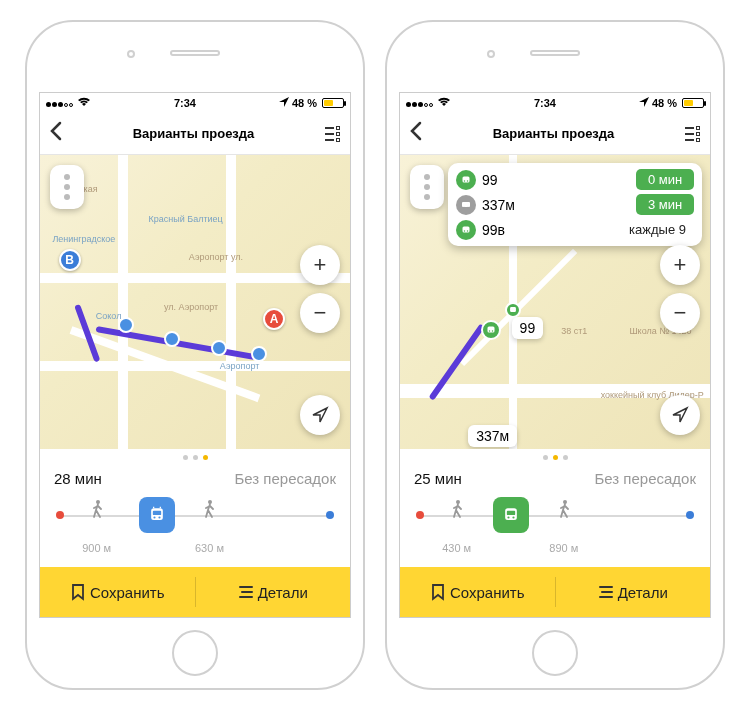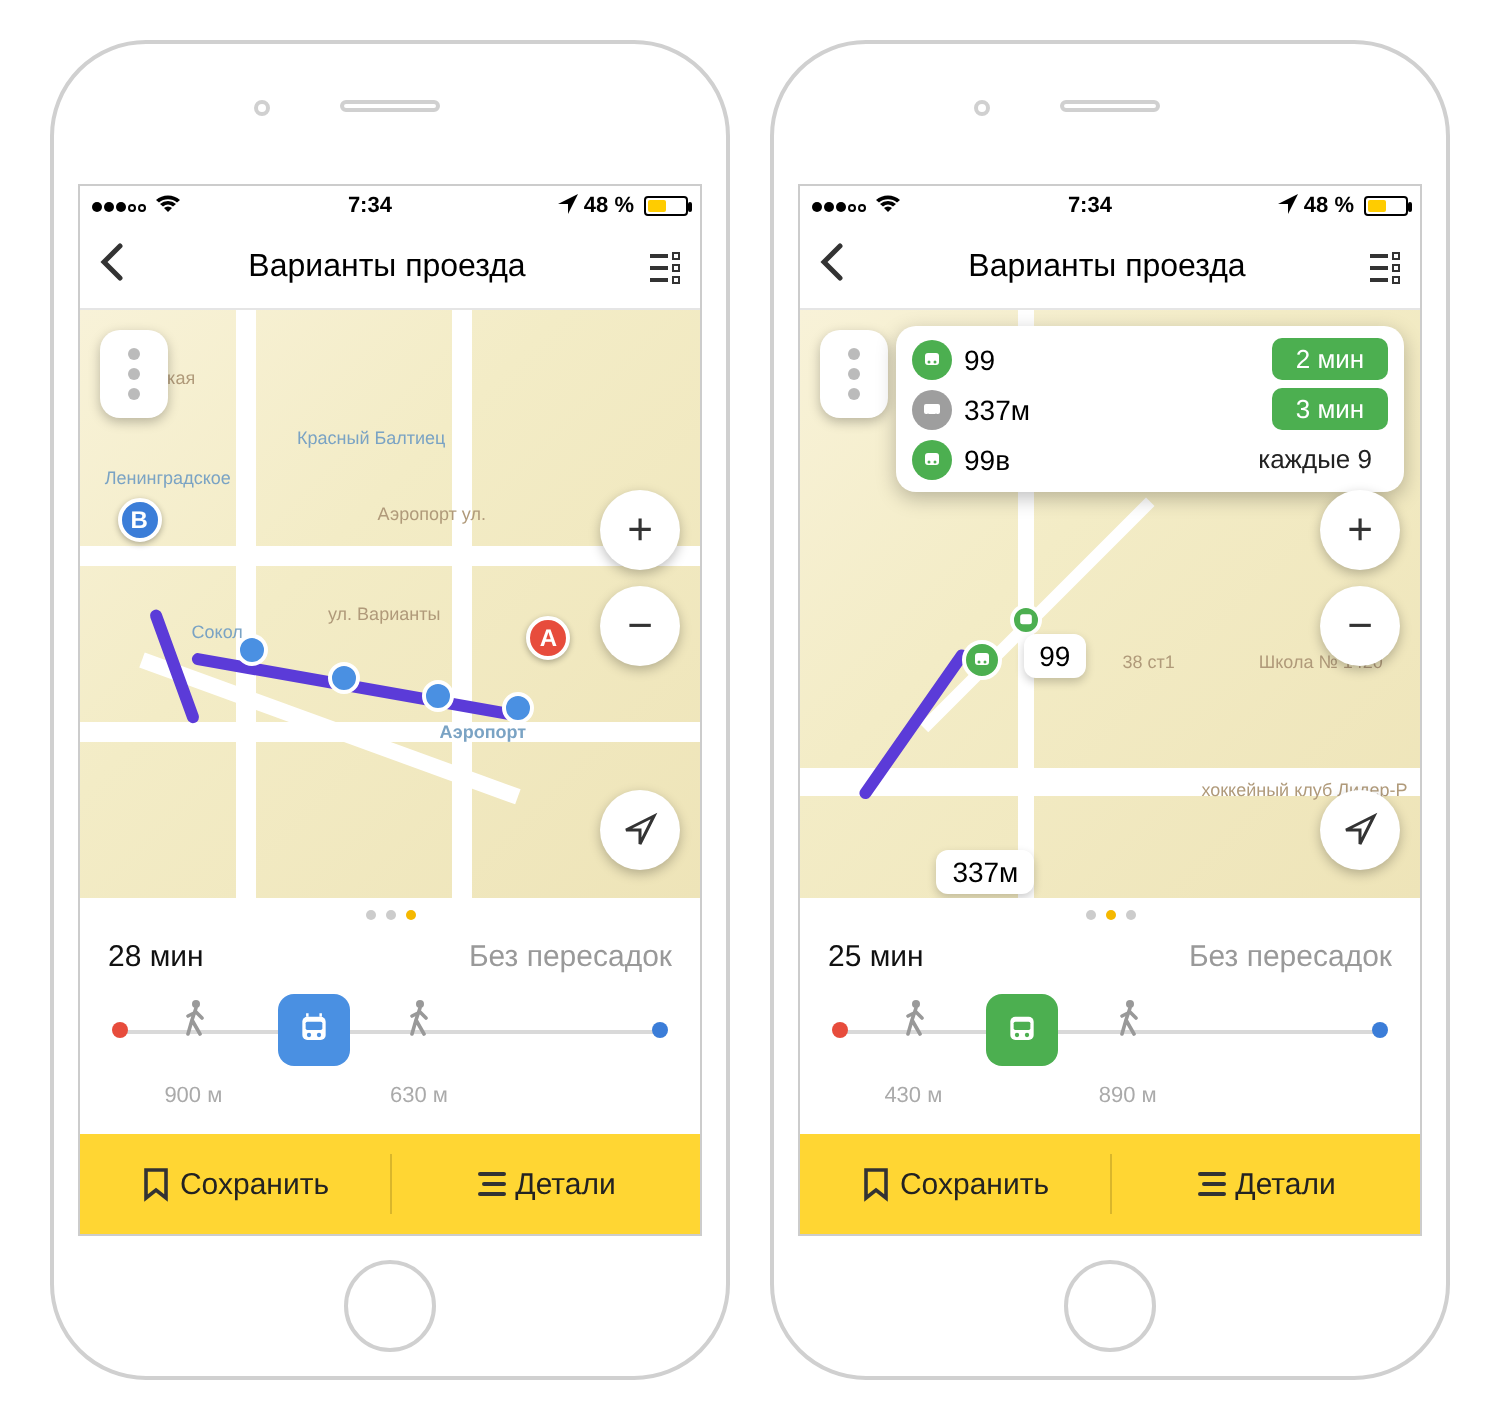--- a/index.html
+++ b/index.html
@@ -50,7 +50,7 @@
     height: 42px; display:flex; align-items:center; justify-content:space-between;
     padding: 0 10px; border-bottom: 1px solid #e5e5e5;
   }
-  .navbar .title { font-size: 16px; font-weight: 400; }
+  .navbar .title { font-size: 13px; font-weight: 700; }
   .back { font-size: 22px; color:#333; }
   .opts { display:flex; flex-direction:column; gap:2px; }
   .opts .row { display:flex; gap:2px; align-items:center;}

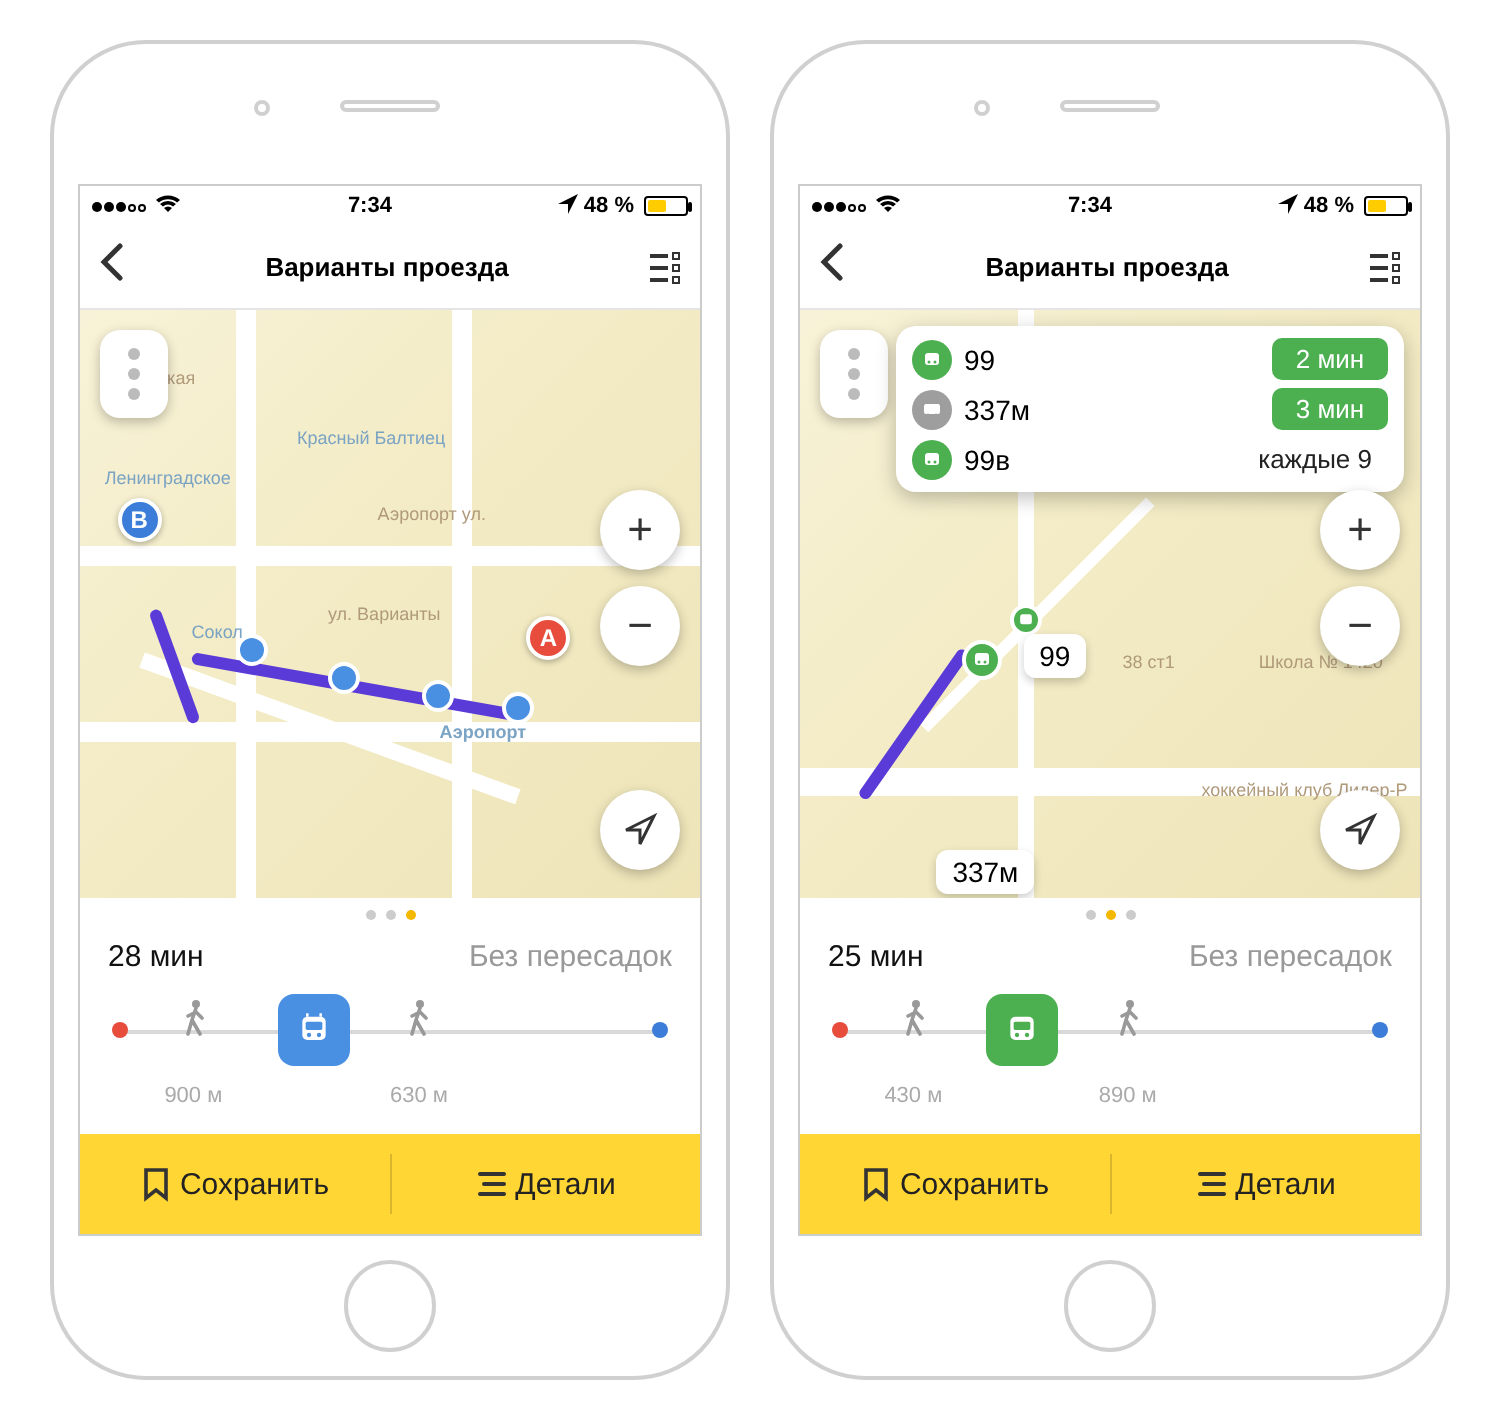--- a/index.html
+++ b/index.html
@@ -407,7 +407,7 @@
               </span>
             <span>99</span>
           </div>
-          <span class="badge green">2 мин</span>
+          <span class="badge green">0 мин</span>
         </div>
         <div class="popup-row">
           <div class="popup-left">

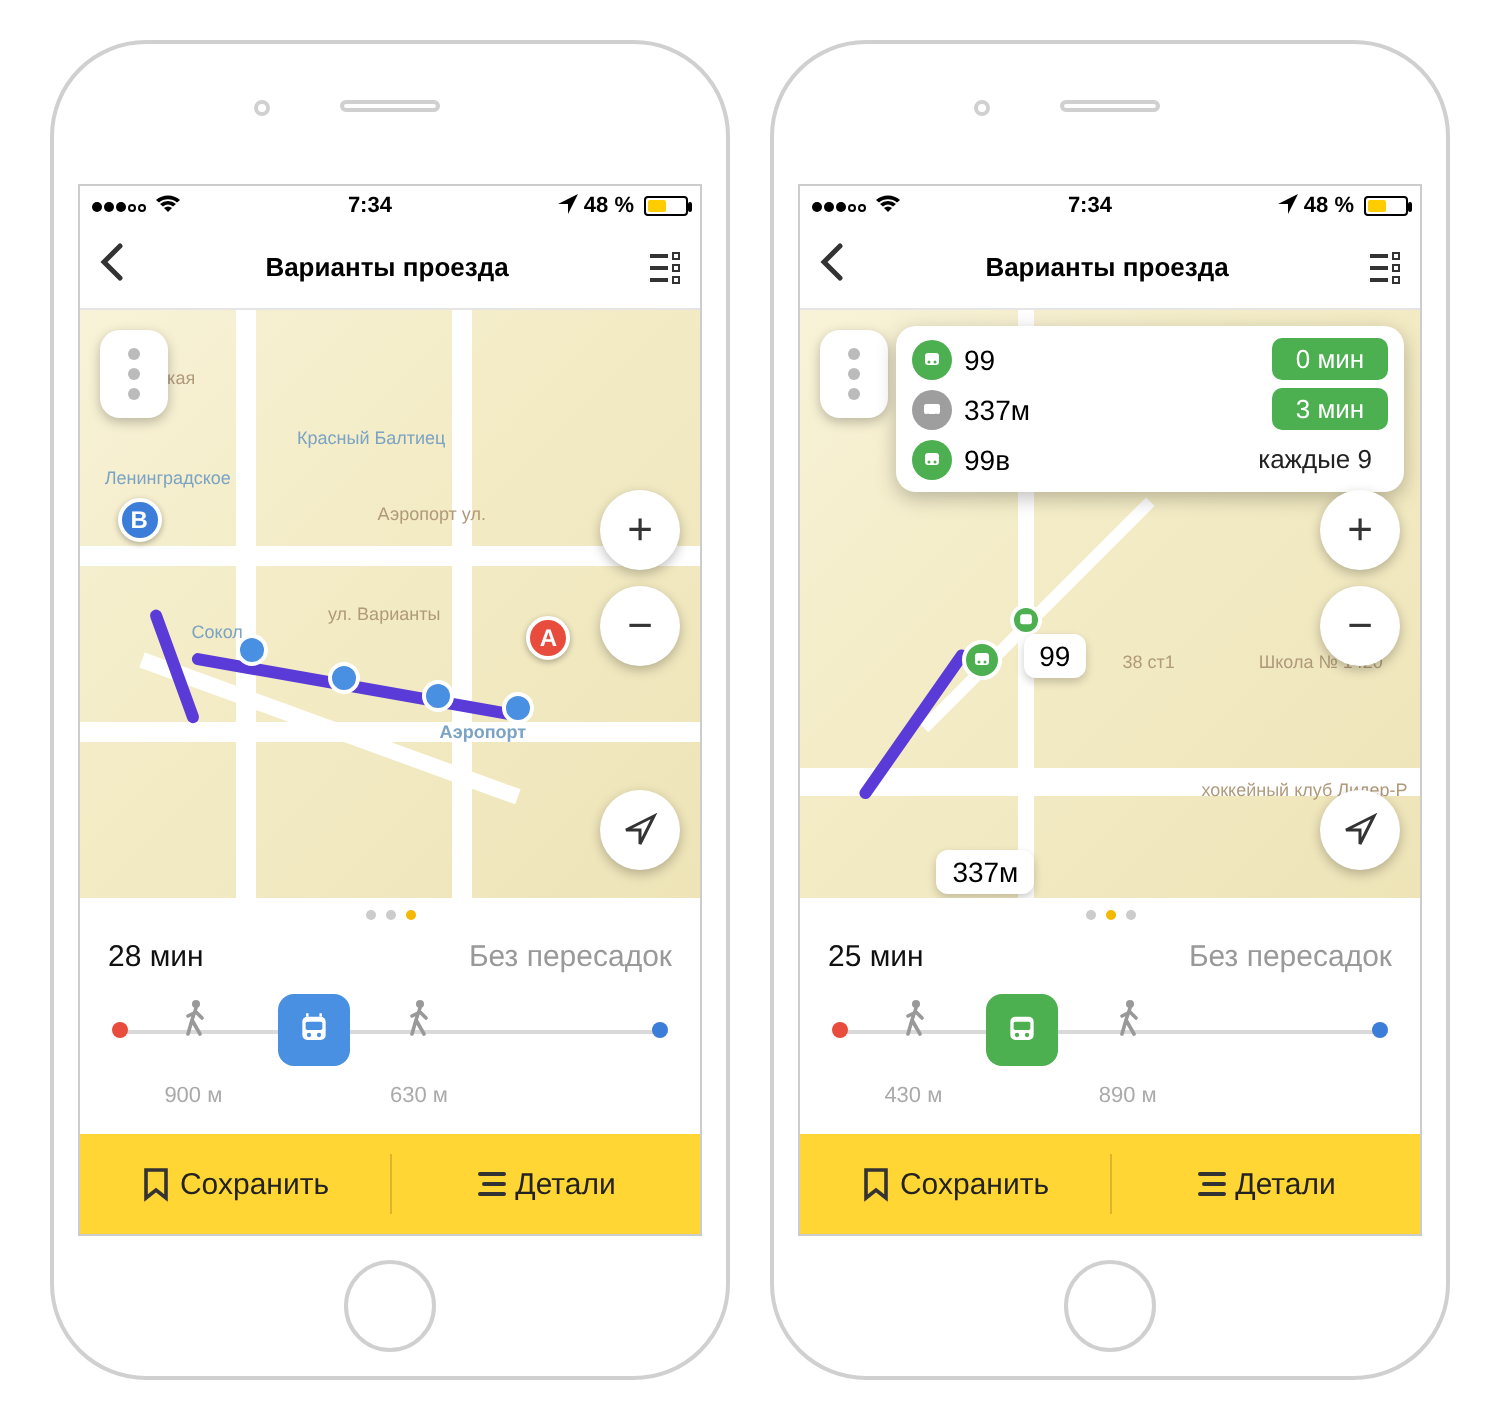--- a/index.html
+++ b/index.html
@@ -219,7 +219,7 @@
       <span class="stlabel gray" style="top:10%; left:3%;">Войковская</span>
       <span class="stlabel" style="top:27%; left:4%;">Ленинградское</span>
       <span class="stlabel gray" style="top:33%; left:48%;">Аэропорт ул.</span>
-      <span class="stlabel gray" style="top:50%; left:40%;">ул. Варианты</span>
+      <span class="stlabel gray" style="top:50%; left:40%;">ул. Аэропорт</span>
       <span class="stlabel" style="top:53%; left:18%;">Сокол</span>
       <span class="stlabel" style="top:70%; left:58%;font-weight:bold;">Аэропорт</span>
 

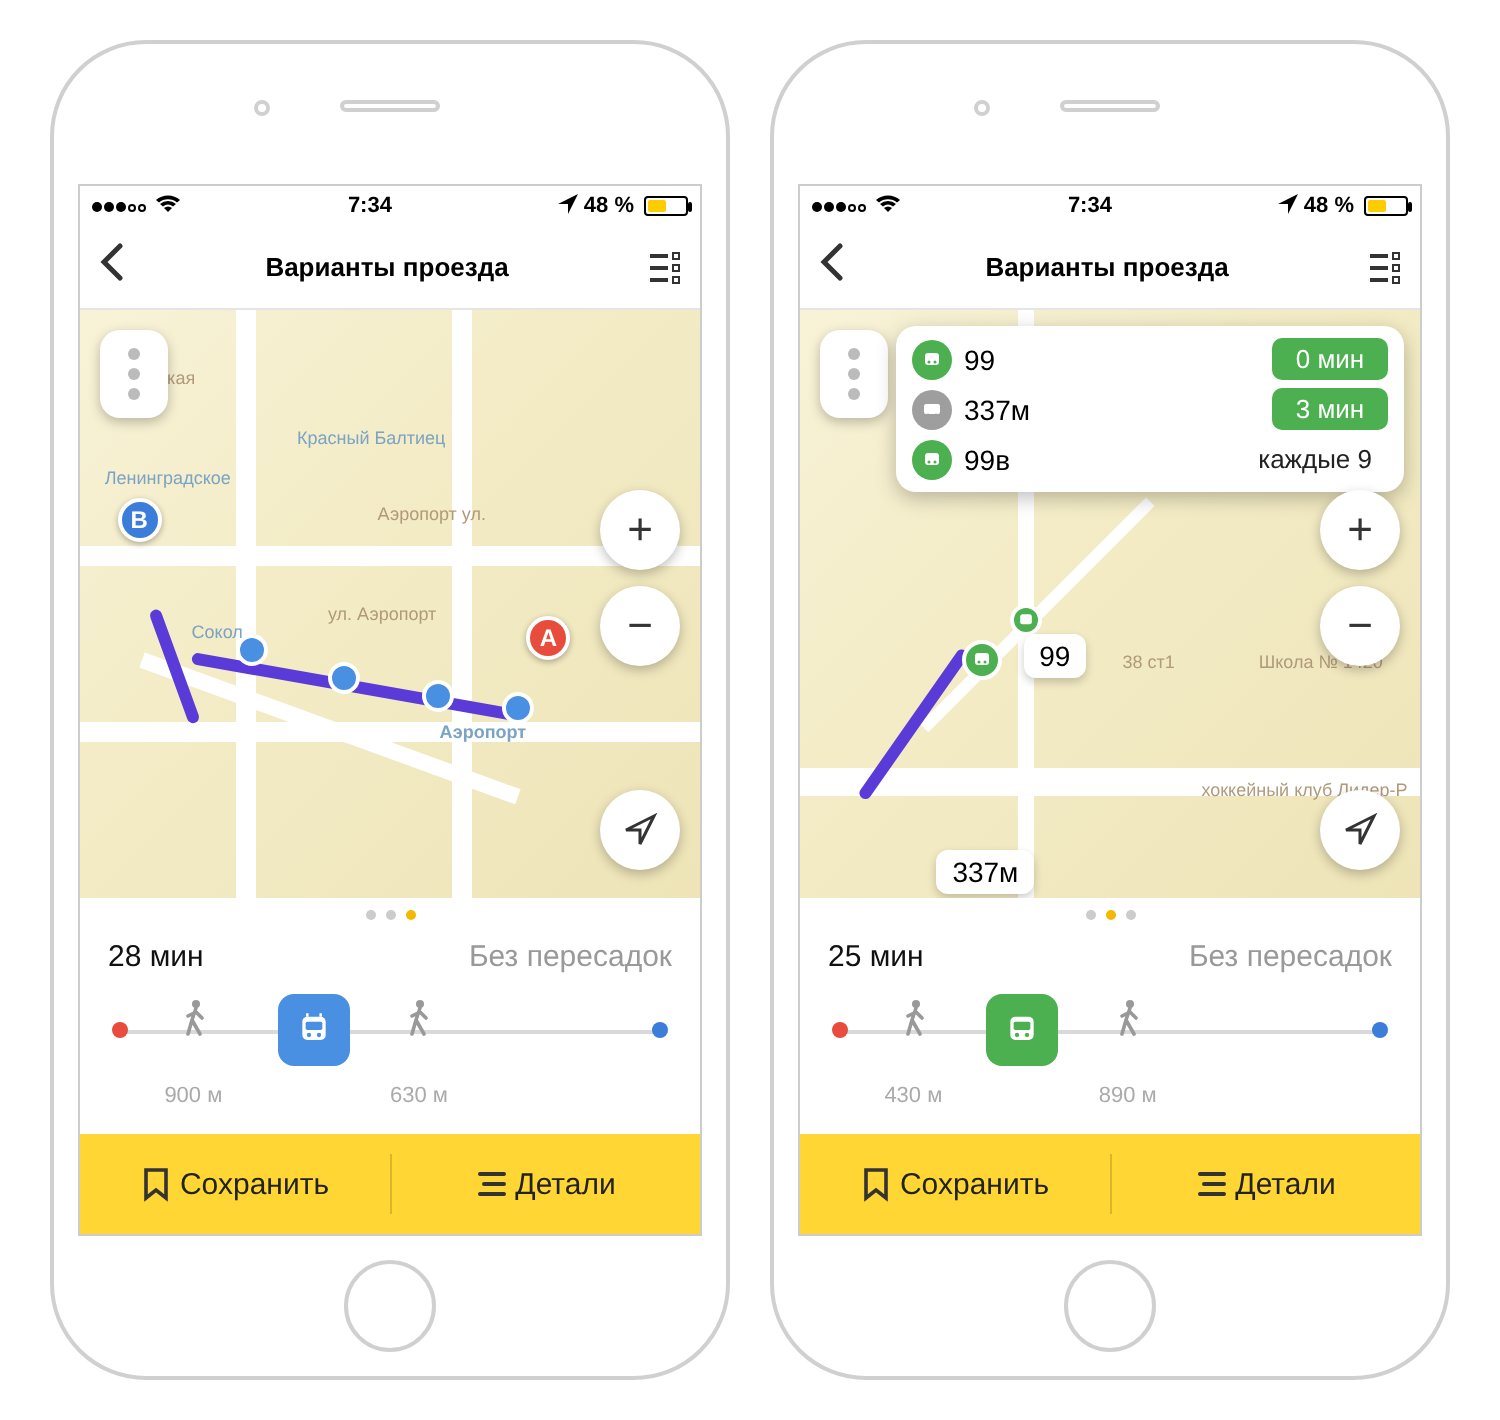--- a/index.html
+++ b/index.html
@@ -221,7 +221,7 @@
       <span class="stlabel gray" style="top:33%; left:48%;">Аэропорт ул.</span>
       <span class="stlabel gray" style="top:50%; left:40%;">ул. Аэропорт</span>
       <span class="stlabel" style="top:53%; left:18%;">Сокол</span>
-      <span class="stlabel" style="top:70%; left:58%;font-weight:bold;">Аэропорт</span>
+      <span class="stlabel" style="top:70%; left:58%;">Аэропорт</span>
 
       <div class="route" style="top:50%; left:12%; width:60px; transform:rotate(70deg);"></div>
       <div class="route" style="top:58%; left:18%; width:170px; transform:rotate(10deg);"></div>

